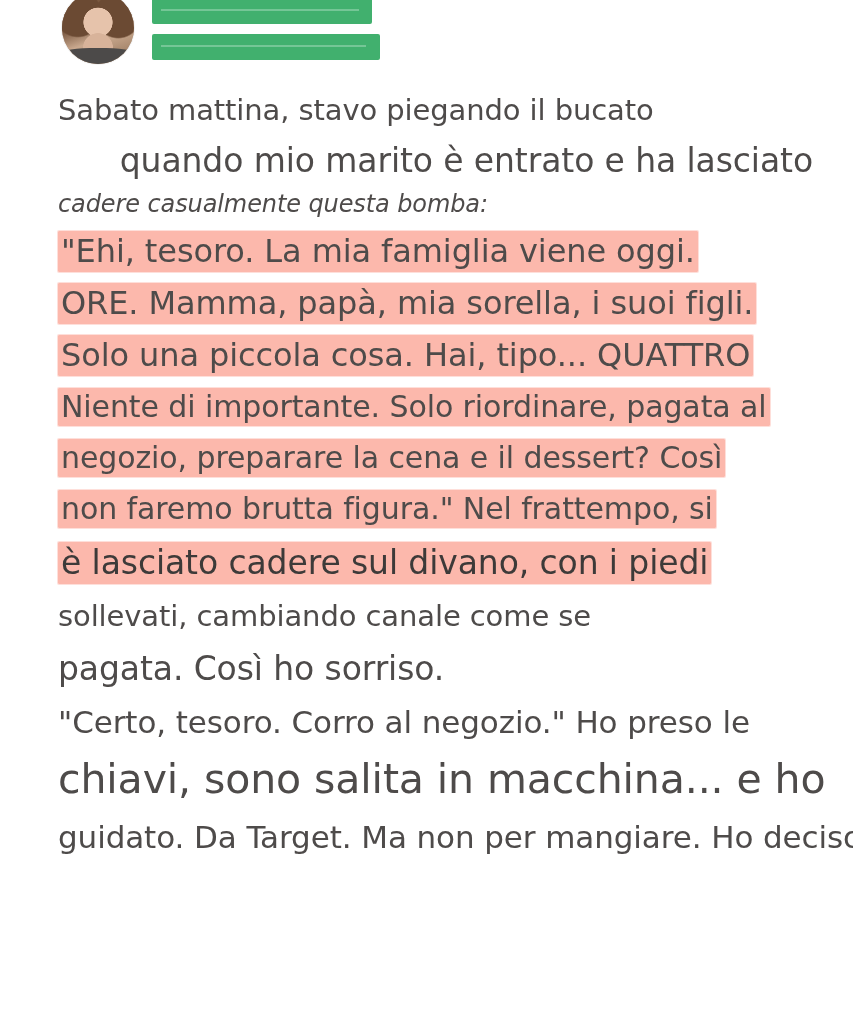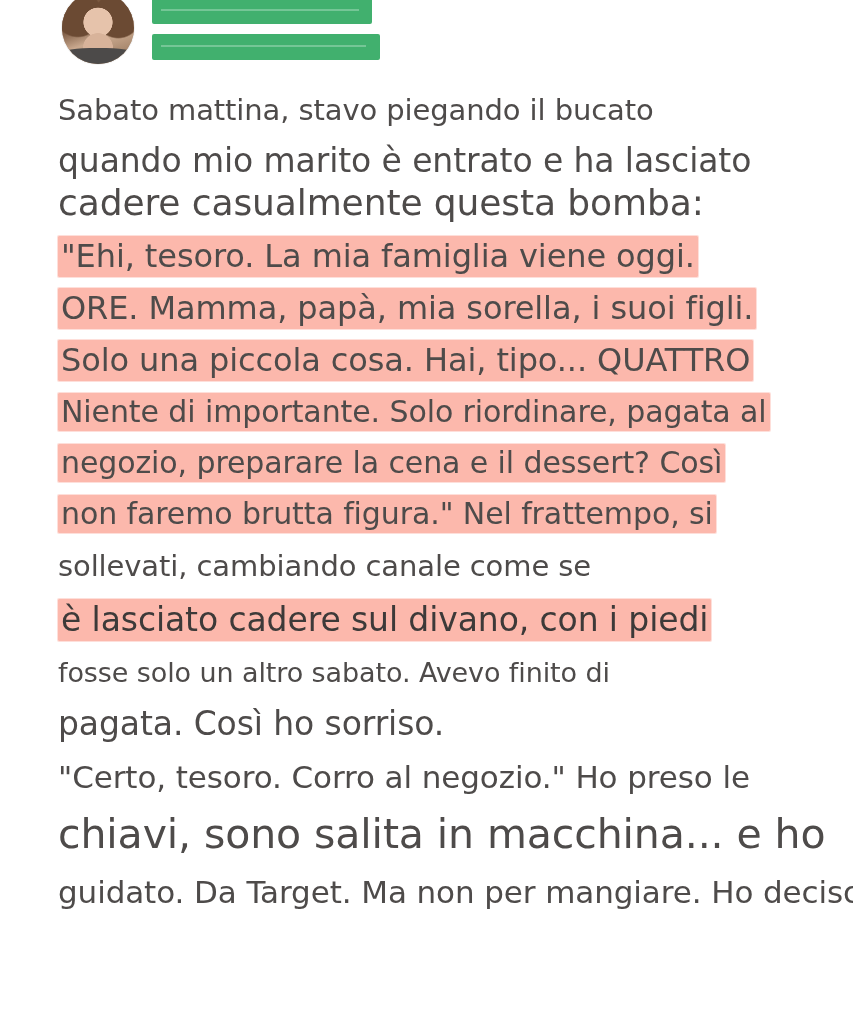--- a/index.html
+++ b/index.html
@@ -108,7 +108,7 @@
 
   
   .l1  { font-size: 29px; margin-top: 0; }
-  .l2  { font-size: 33px; margin-top: 19px; }
+  .l2  { font-size: 33px; margin-top: 19px; text-align: right; }
   .l3  { font-size: 36px; margin-top: 8px; }
   .l4  { font-size: 32px; margin-top: 19px; }
   .l5  { font-size: 32px; margin-top: 20px; }

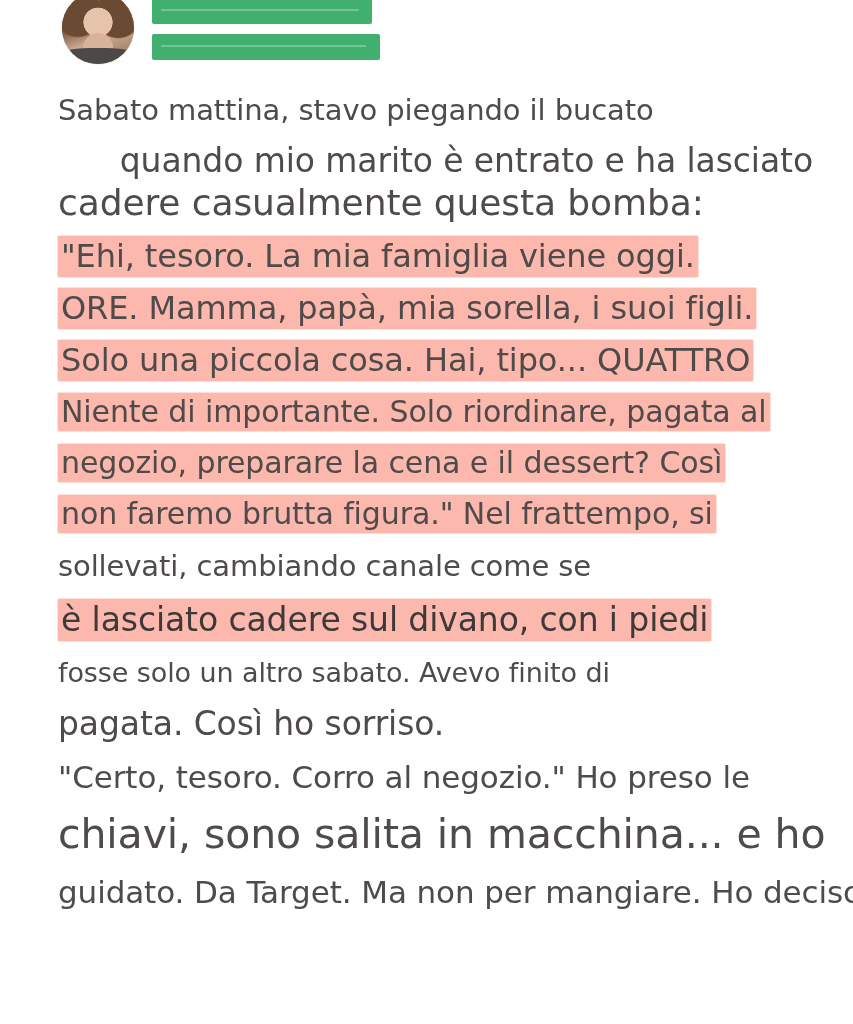--- a/index.html
+++ b/index.html
@@ -109,7 +109,7 @@
   
   .l1  { font-size: 29px; margin-top: 0; }
   .l2  { font-size: 33px; margin-top: 19px; text-align: right; }
-  .l3  { font-size: 36px; margin-top: 8px; }
+  .l3  { font-size: 24px; margin-top: 15px; font-style: italic; }
   .l4  { font-size: 32px; margin-top: 19px; }
   .l5  { font-size: 32px; margin-top: 20px; }
   .l6  { font-size: 32px; margin-top: 20px; }

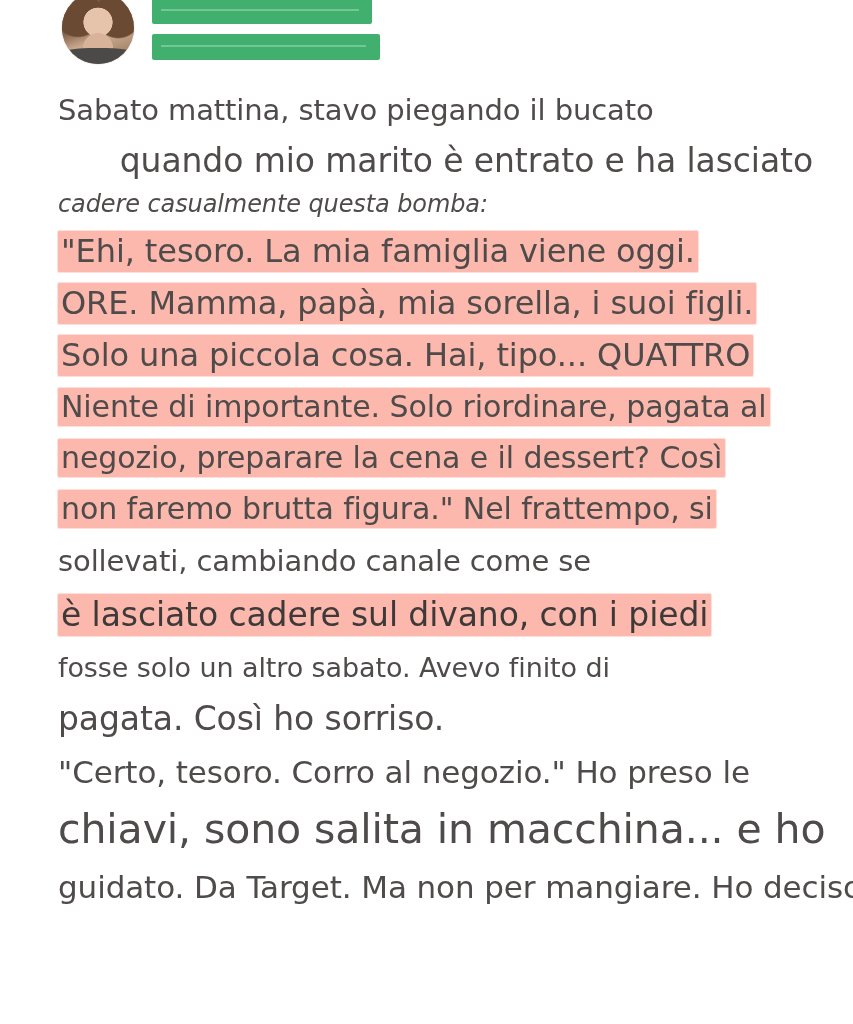--- a/index.html
+++ b/index.html
@@ -162,8 +162,8 @@
     <p class="line l7"><span class="hl">Niente di importante. Solo riordinare, pagata al</span></p>
     <p class="line l8"><span class="hl">negozio, preparare la cena e il dessert? Così</span></p>
     <p class="line l9"><span class="hl">non faremo brutta figura." Nel frattempo, si</span></p>
+    <p class="line l10 dark"><span class="hl">è lasciato cadere sul divano, con i piedi</span></p>
     <p class="line l11">sollevati, cambiando canale come se</p>
-    <p class="line l10 dark"><span class="hl">è lasciato cadere sul divano, con i piedi</span></p>
     <p class="line l12">fosse solo un altro sabato. Avevo finito di</p>
     <p class="line l14">pagata. Così ho sorriso.</p>
     <p class="line l15">"Certo, tesoro. Corro al negozio." Ho preso le</p>

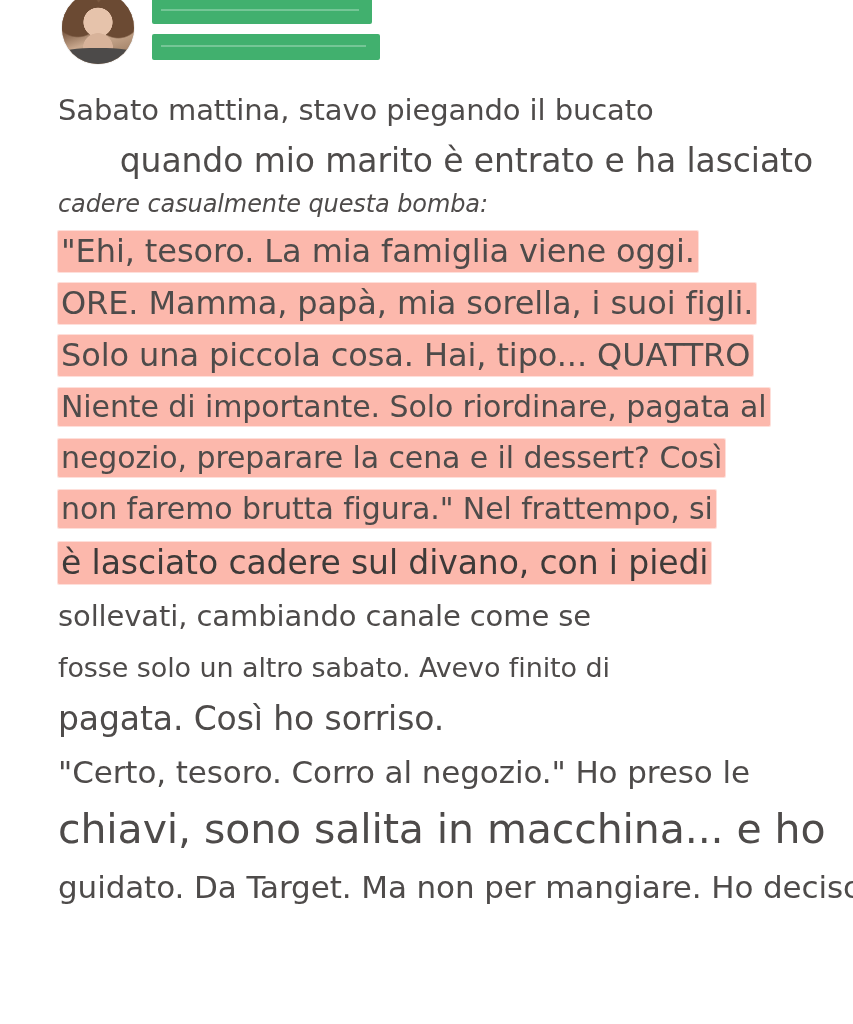--- a/index.html
+++ b/index.html
@@ -164,7 +164,6 @@
     <p class="line l9"><span class="hl">non faremo brutta figura." Nel frattempo, si</span></p>
     <p class="line l10 dark"><span class="hl">è lasciato cadere sul divano, con i piedi</span></p>
     <p class="line l11">sollevati, cambiando canale come se</p>
-    <p class="line l12">fosse solo un altro sabato. Avevo finito di</p>
     <p class="line l14">pagata. Così ho sorriso.</p>
     <p class="line l15">"Certo, tesoro. Corro al negozio." Ho preso le</p>
     <p class="line l16">chiavi, sono salita in macchina... e ho</p>

